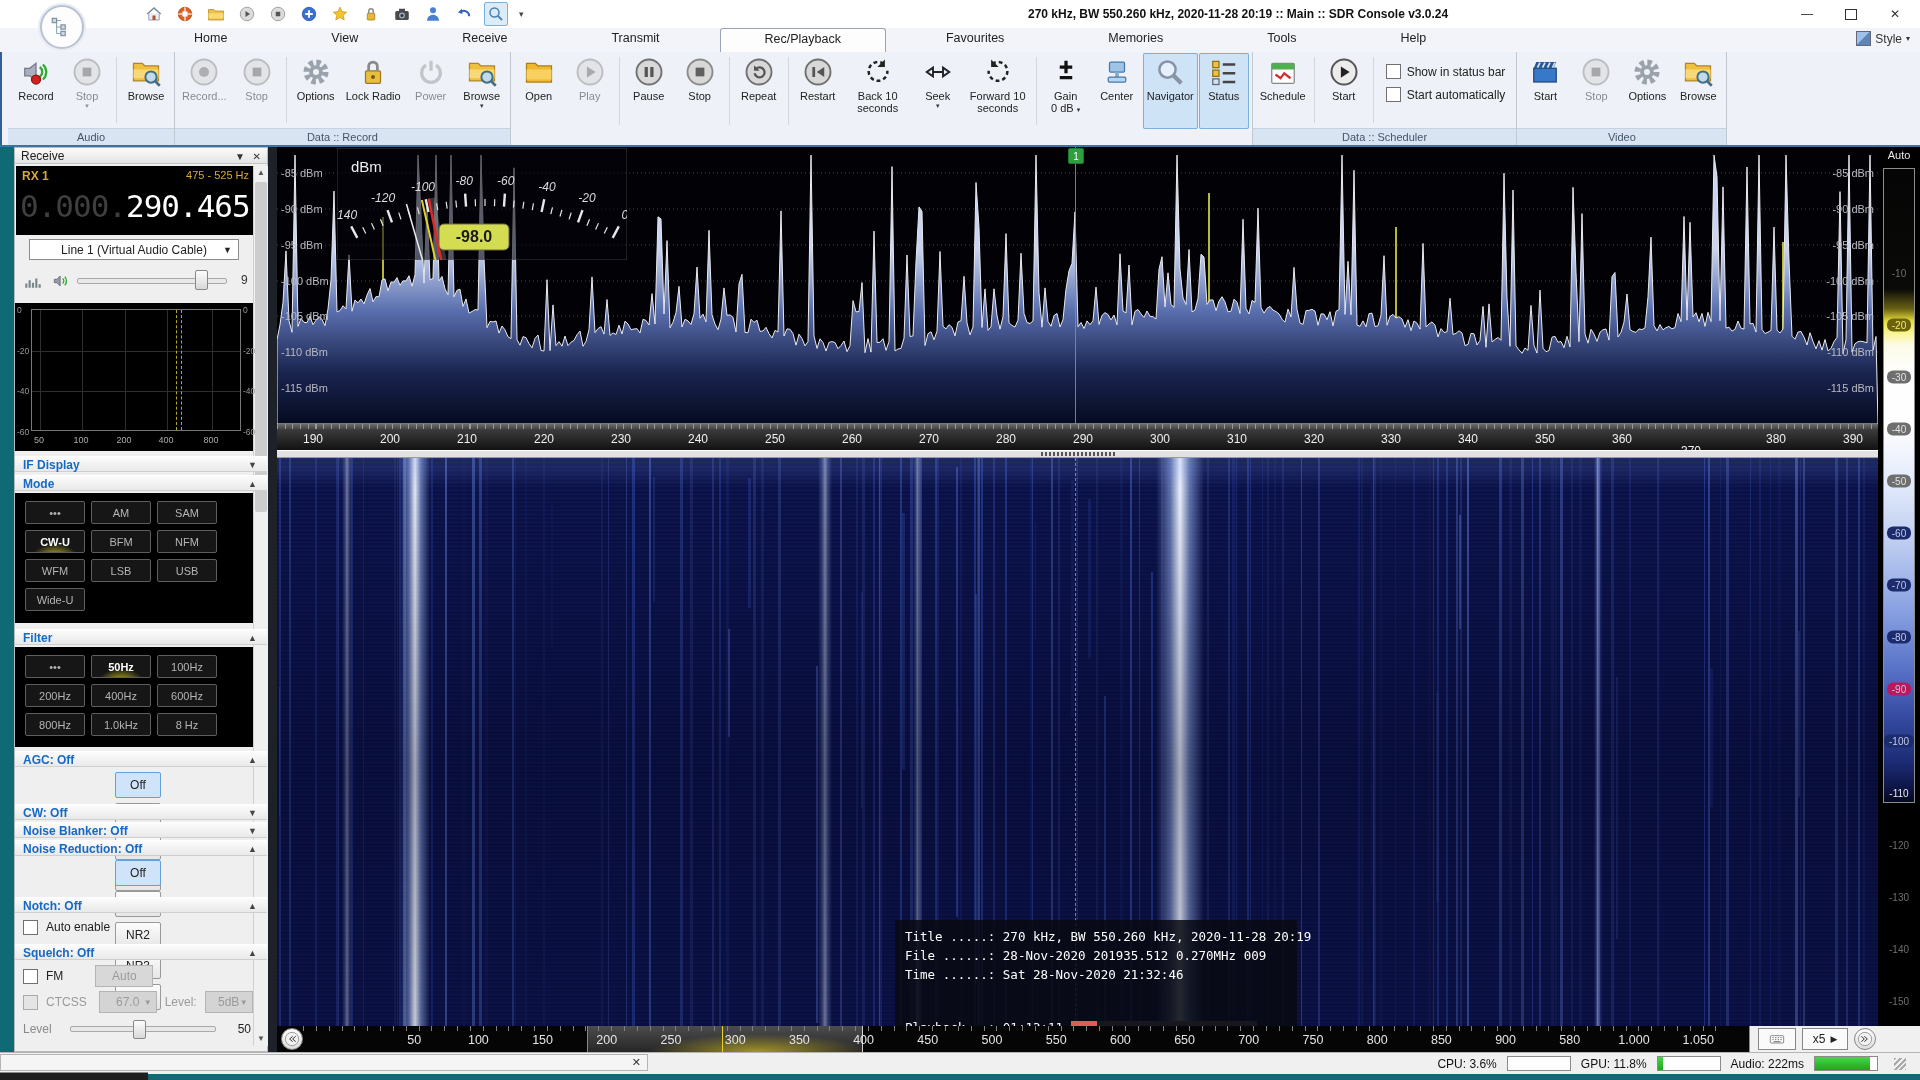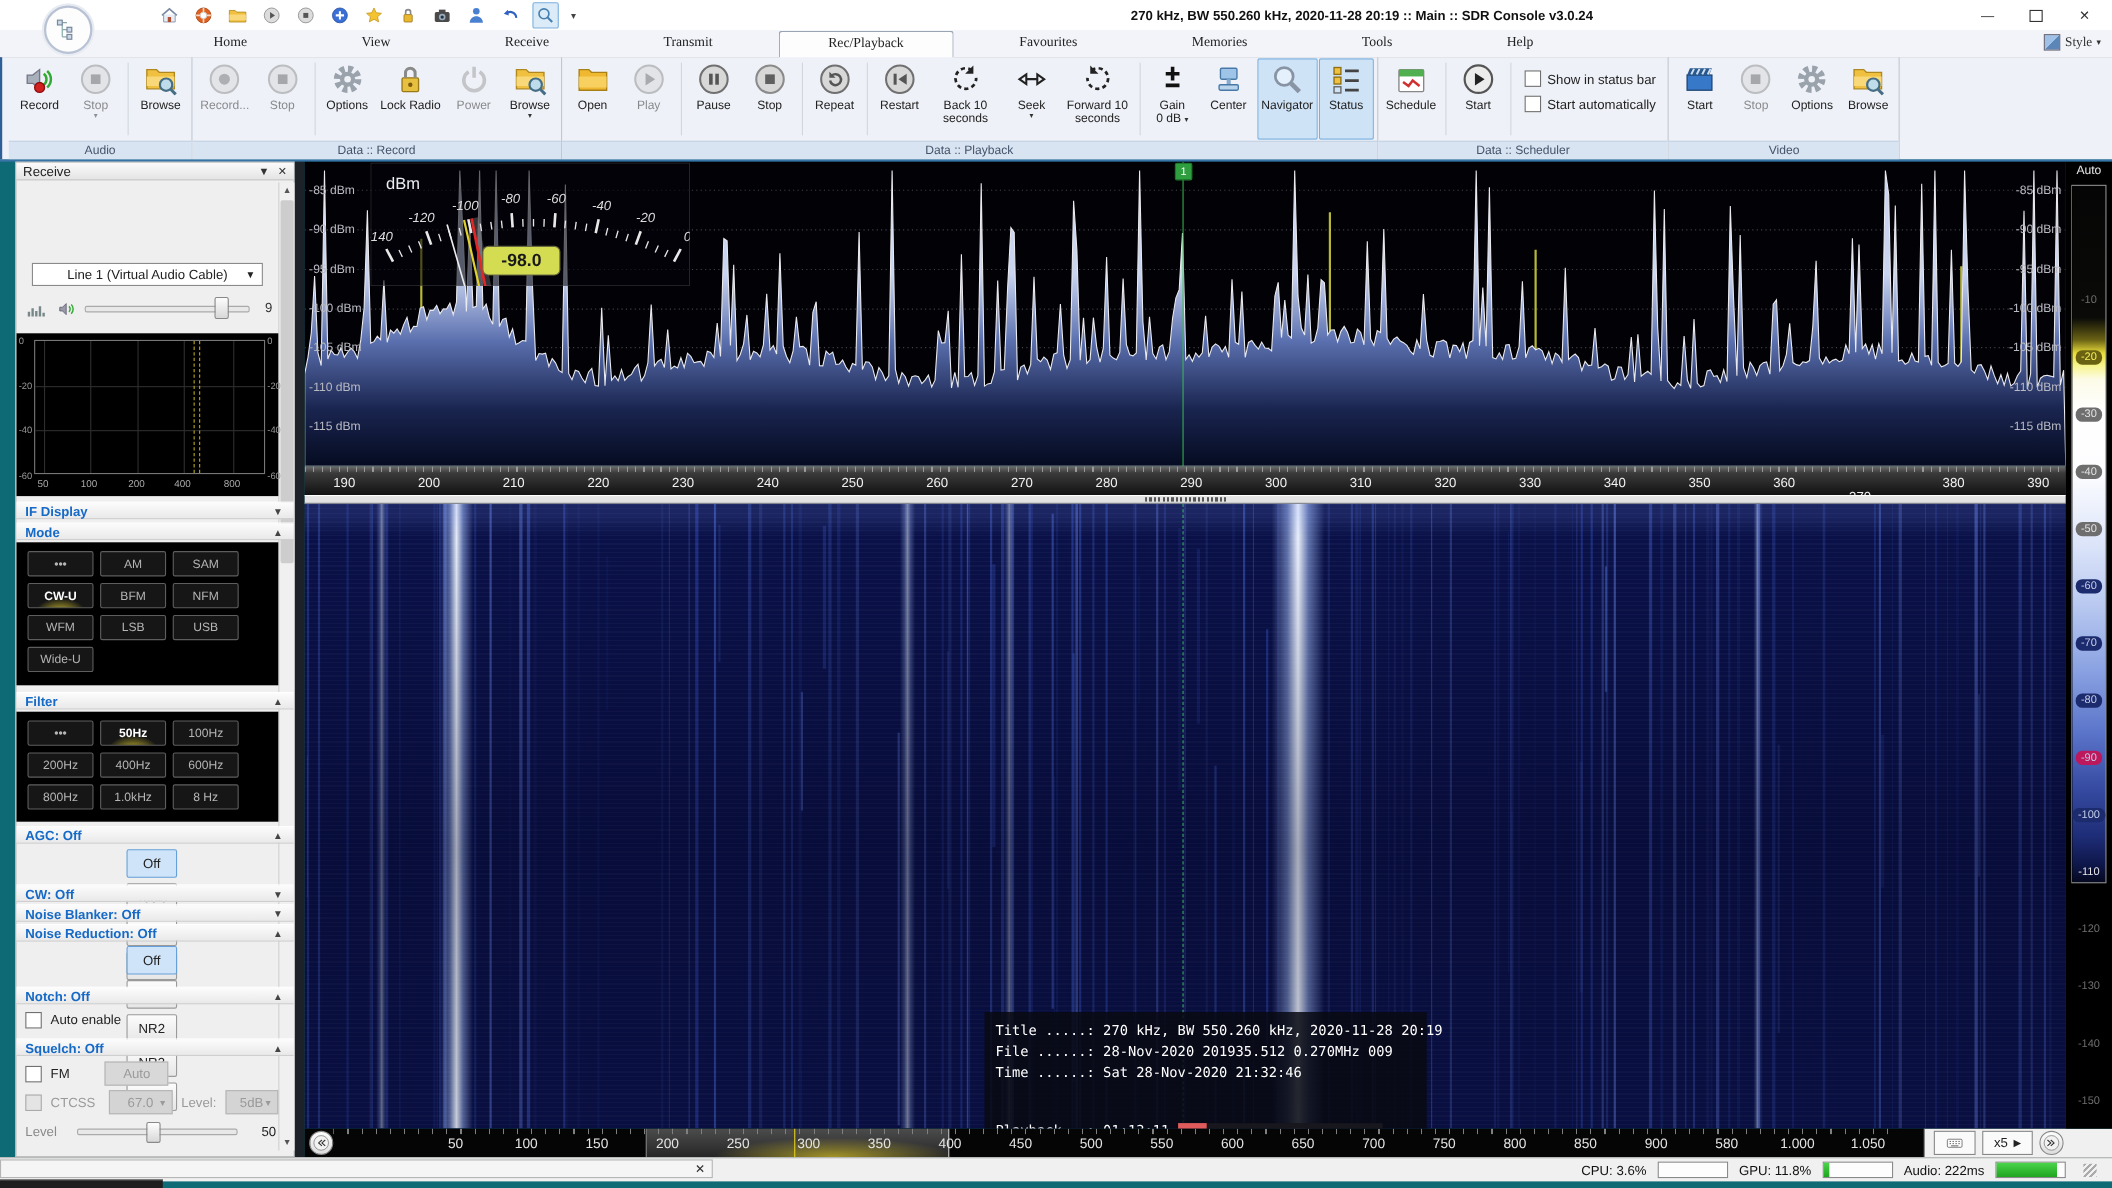--- a/index.html
+++ b/index.html
@@ -18,7 +18,7 @@
   #win-title{top:7px;left:1028px;font-size:12px;color:#111;white-space:nowrap;font-weight:600;}
   .winbtn{top:4px;width:34px;height:20px;display:flex;align-items:center;justify-content:center;color:#333;font-size:12px;}
   
-  #tabrow{left:0;top:28px;width:1920px;height:24px;background:#f2f4f9;border-bottom:1px solid #a3a3a3;font-family:Liberation Serif, serif;}
+  #tabrow{left:0;top:28px;width:1920px;height:24px;background:#f2f4f9;border-bottom:1px solid #a3a3a3;}
   #tabs{position:absolute;left:150px;top:0;height:24px;display:flex;gap:16px;}
   .tab{padding:3px 44px 0 44px;font-size:12.5px;color:#222;height:21px;}
   .tab.active{background:#fdfdfe;border:1px solid #99a4b4;border-bottom:none;border-radius:3px 3px 0 0;}

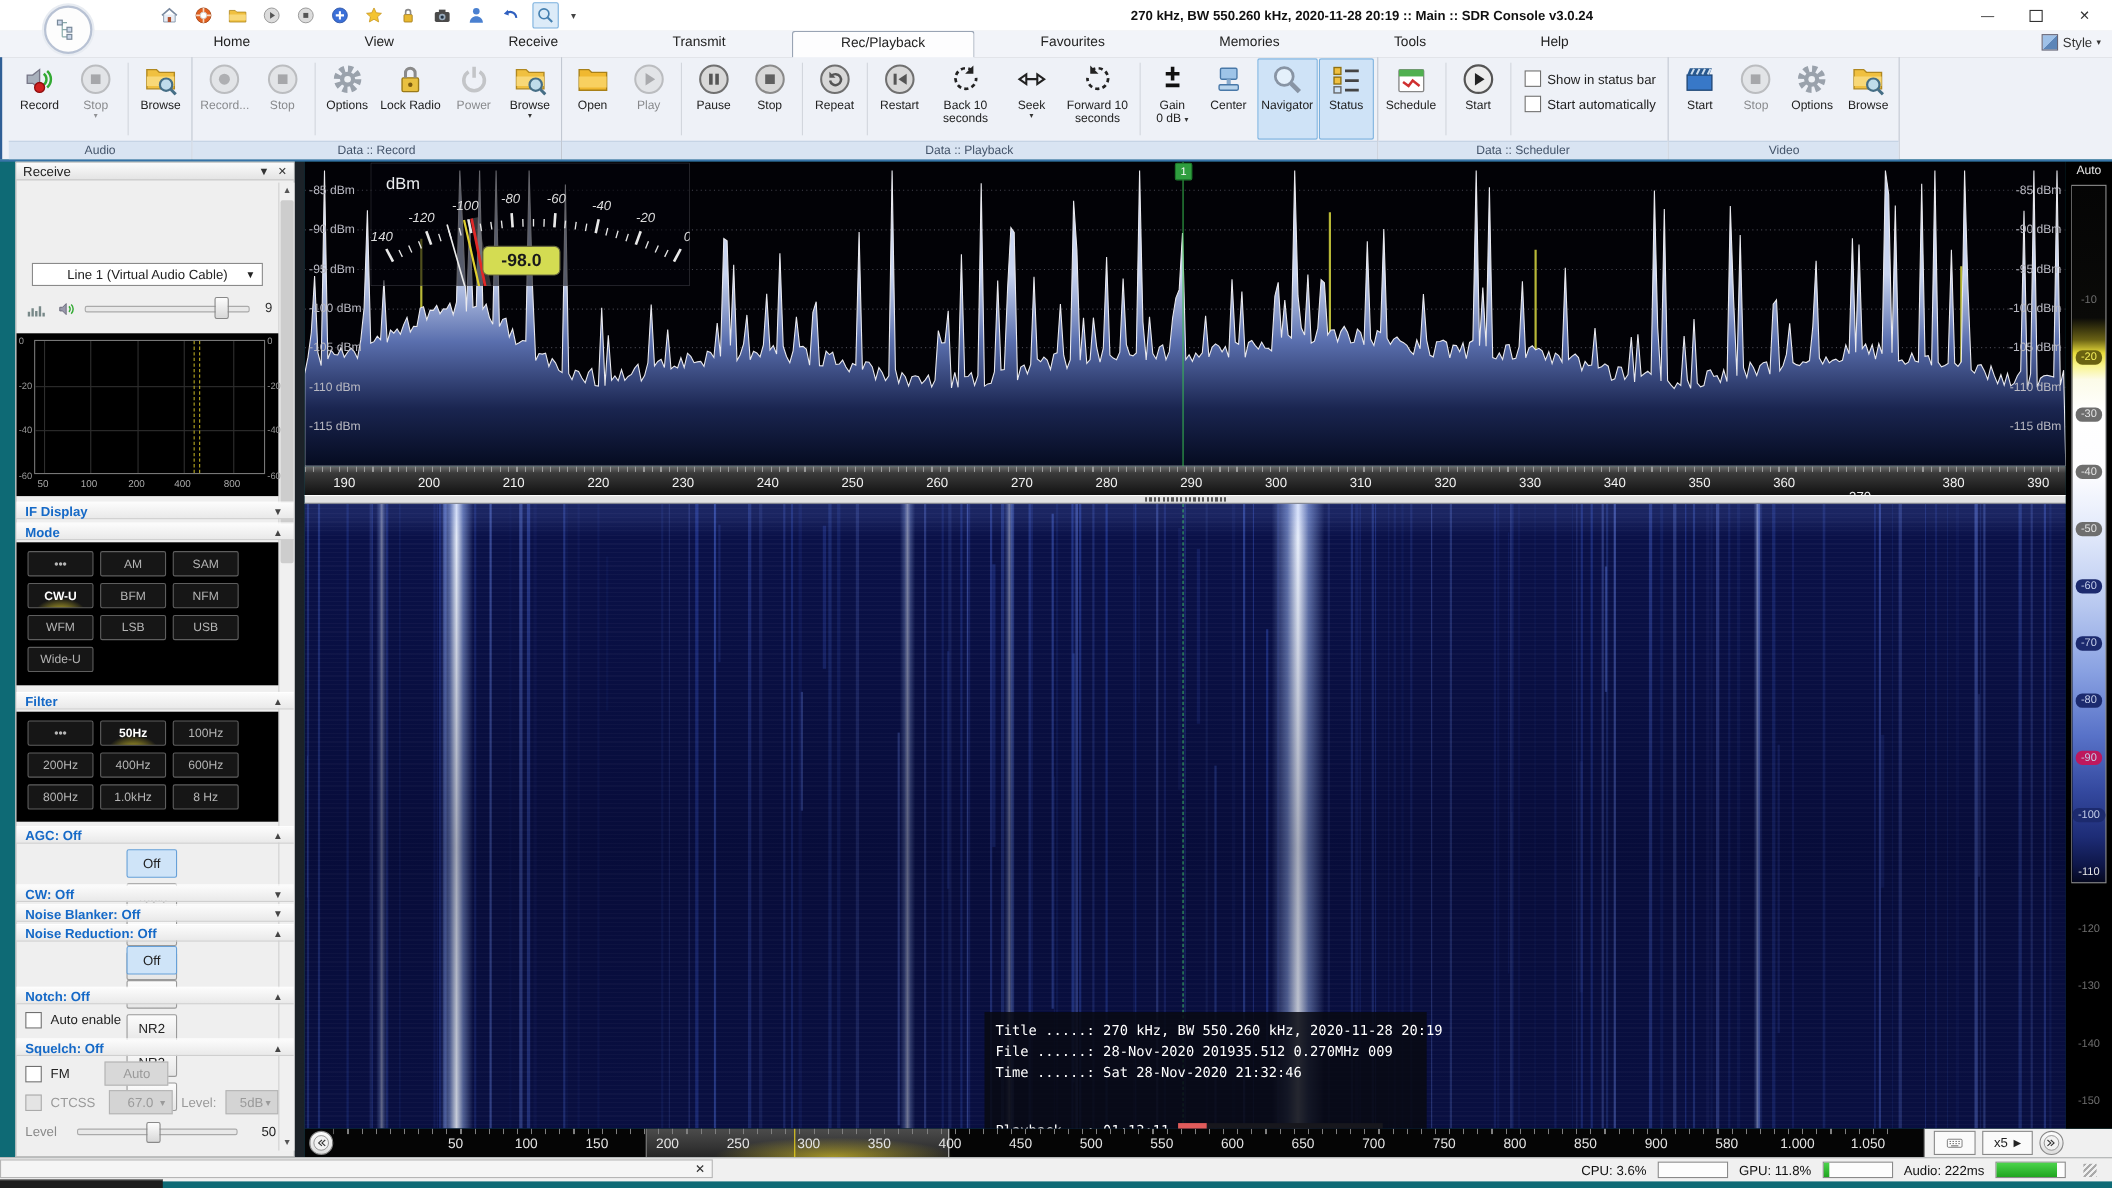--- a/index.html
+++ b/index.html
@@ -517,7 +517,6 @@
             <div class="lbl">Status</div>
           </div>
         </div>
-        <div class="rb-grouplabel">Data :: Playback</div>
       </div>
       <div class="rb-group">
         <div class="rb-btnrow">

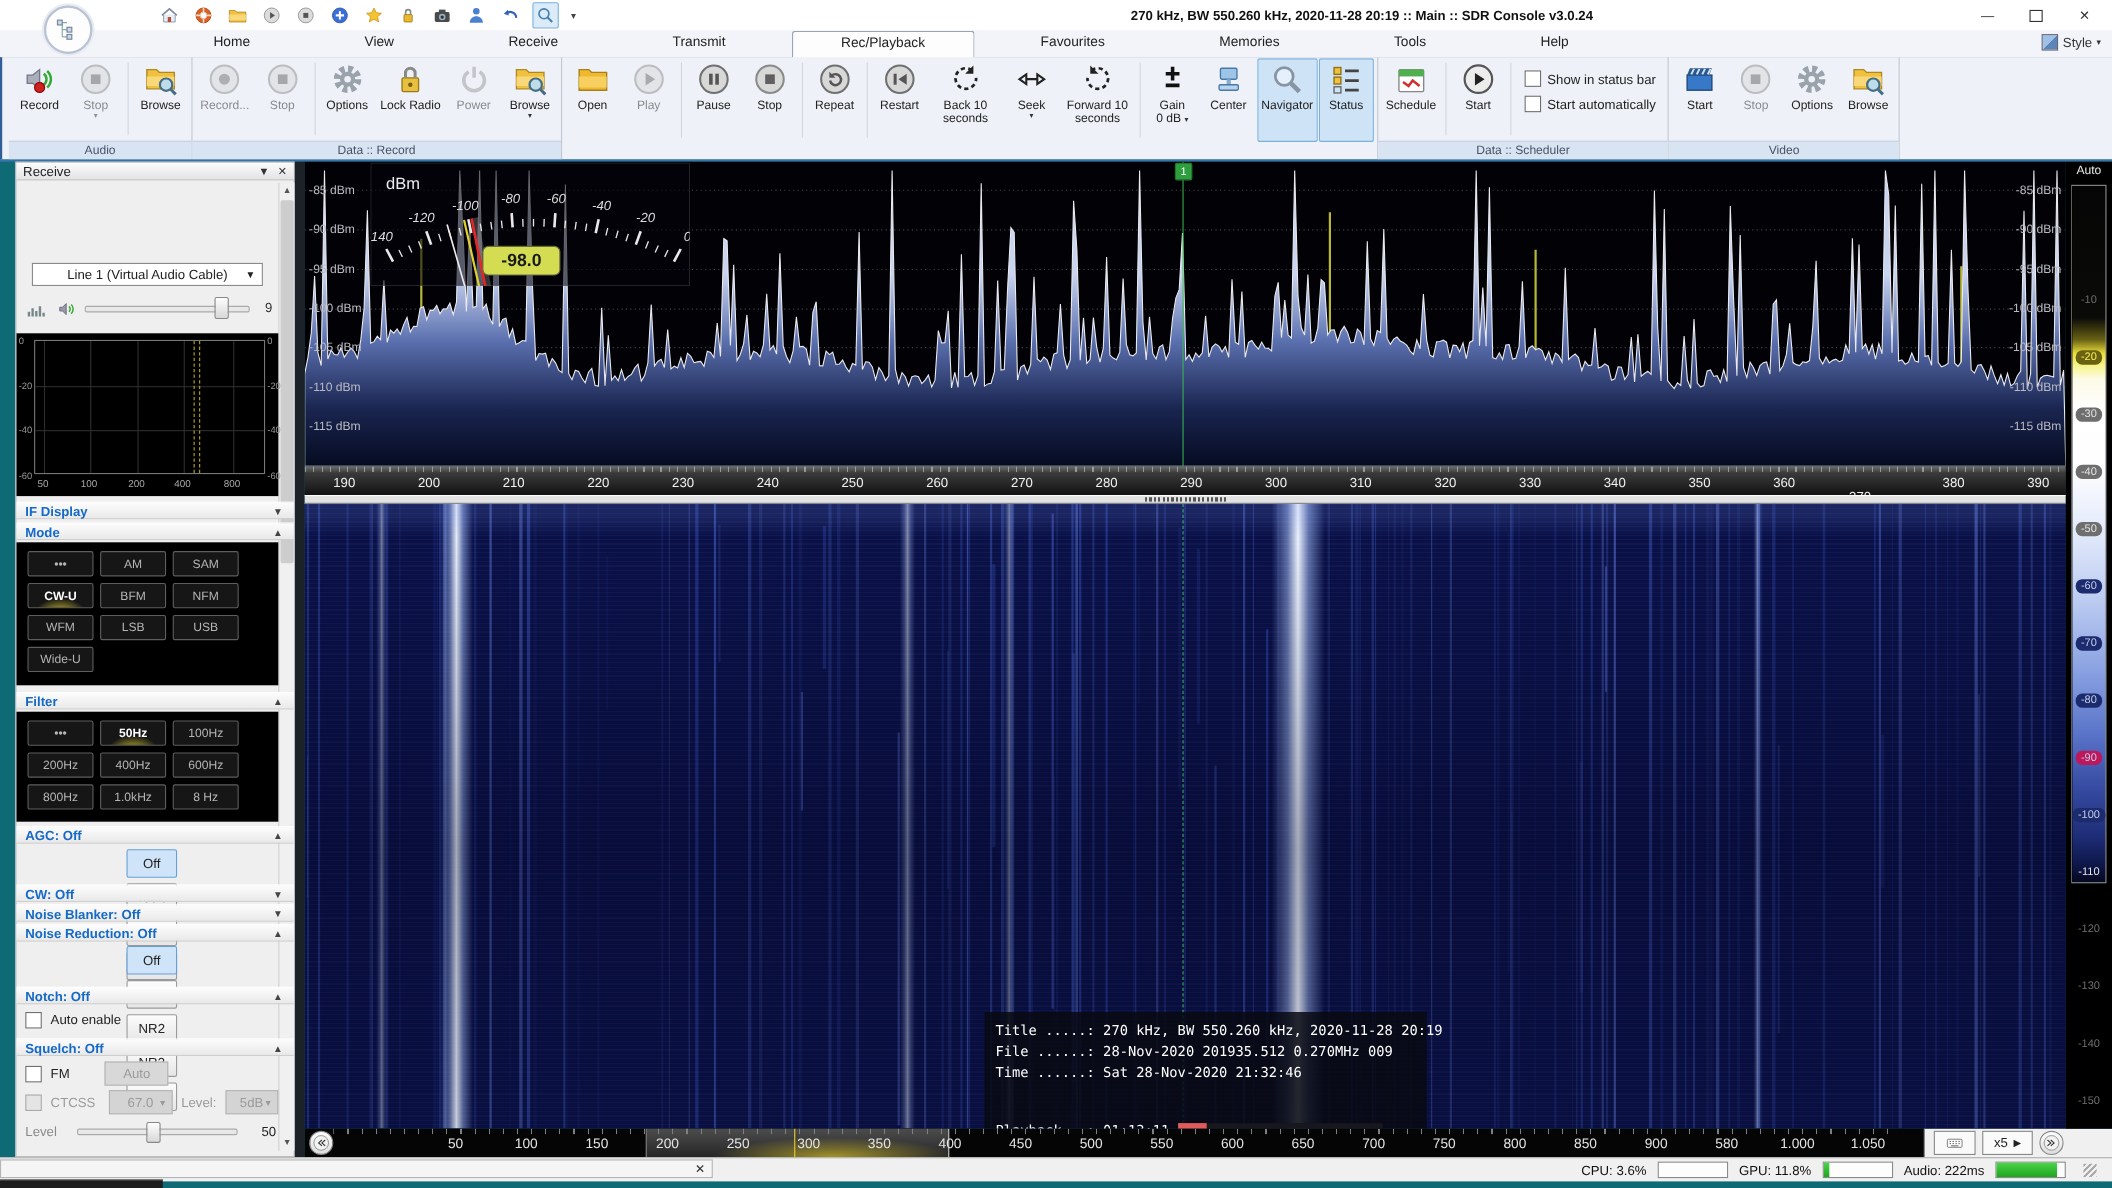--- a/index.html
+++ b/index.html
@@ -609,6 +609,11 @@
     <span class="hdr-ic" style="right:22px;">▼</span>
     <span class="hdr-ic" style="right:6px;">✕</span>
   </div>
+  <div class="lp" id="freq-display">
+    <span class="lp" id="rx-label">RX 1</span>
+    <span class="lp" id="bw-label">475 - 525 Hz</span>
+    <div class="lp" id="freq-digits"><span class="dim">0.000.</span><span class="lit">290.465</span></div>
+  </div>
   <div class="lp" id="lp-scroll">
     <span class="scr-arrow" style="top:0;">▲</span>
     <span class="scr-arrow" style="bottom:0;">▼</span>

